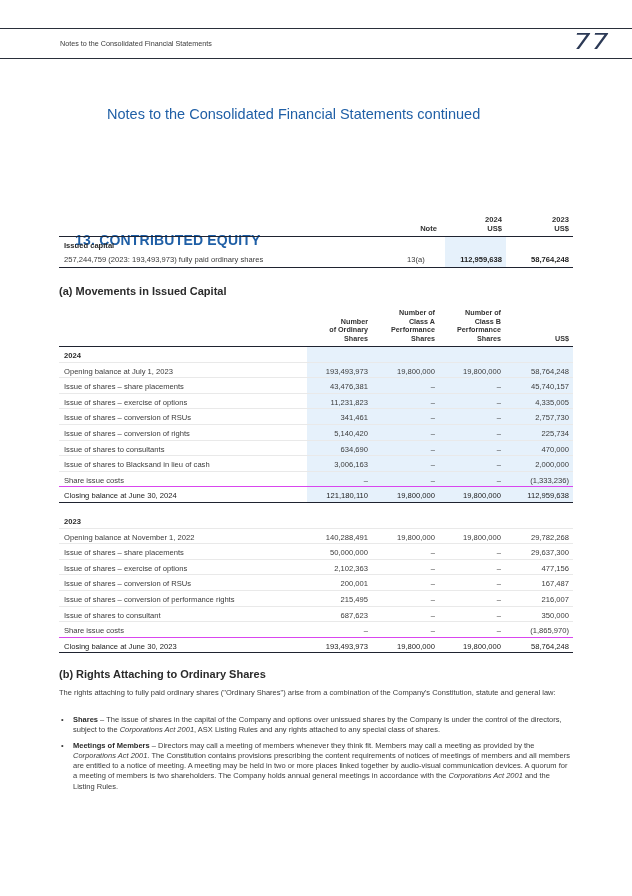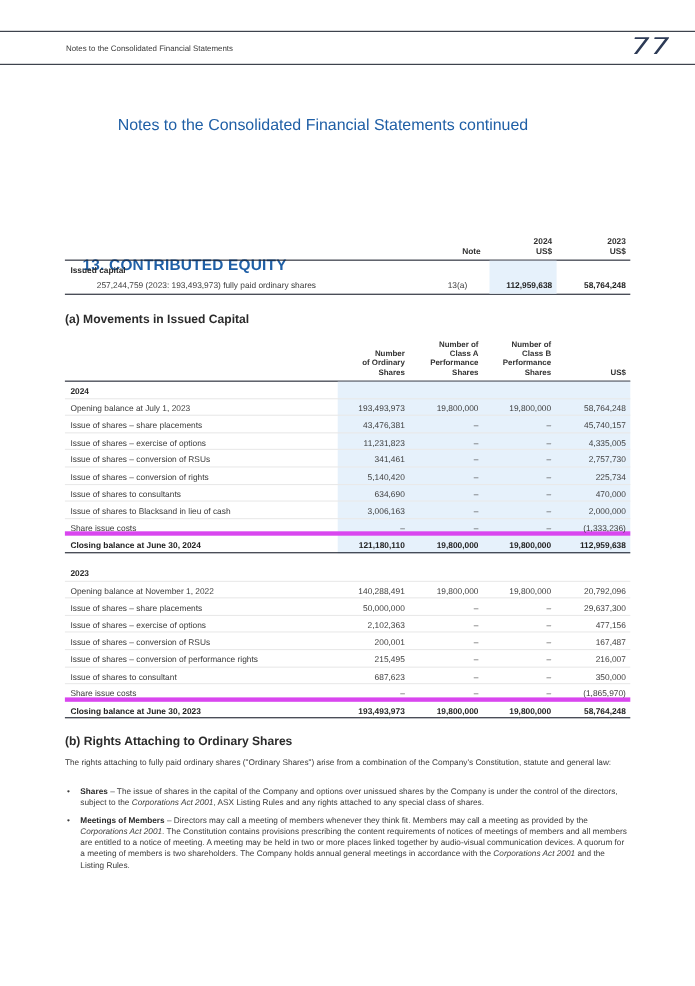--- a/index.html
+++ b/index.html
@@ -23,7 +23,7 @@
   .ic-body { position: relative; height: 31px; border-bottom: 1.3px solid #1f2330; }
   .ic-hl { position: absolute; left: 386px; top: 0; width: 61px; height: 100%; background: #e6f1fb; }
   .ic-body .label-bold { position: absolute; left: 5px; top: 4px; font-weight: bold; color: #2b2b2b; }
-  .ic-body .label { position: absolute; left: 5px; top: 18px; color: #3b3b3b; margin-left: 24px; }
+  .ic-body .label { position: absolute; left: 5px; top: 18px; color: #3b3b3b; }
   .ic-body .note { position: absolute; left: 348px; top: 18px; width: 30px; text-align: left; color: #3b3b3b; }
   .ic-body .v2024 { position: absolute; left: 388px; top: 18px; width: 55px; text-align: right; font-weight: bold; color: #222; }
   .ic-body .v2023 { position: absolute; left: 450px; top: 18px; width: 60px; text-align: right; font-weight: bold; color: #222; }

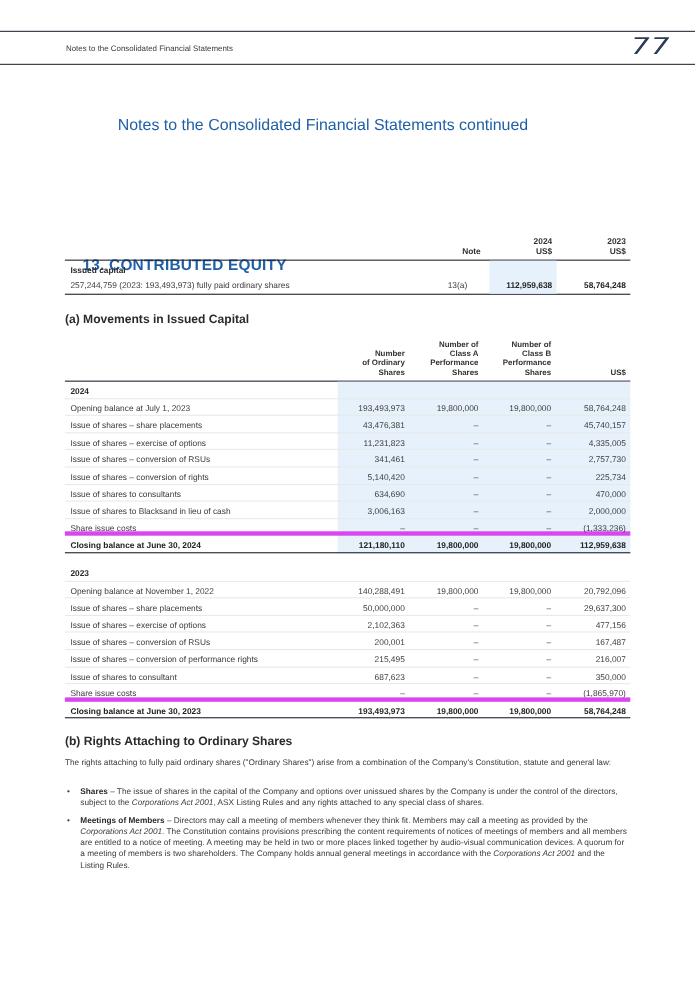--- a/index.html
+++ b/index.html
@@ -43,7 +43,7 @@
   .mv-block { position: relative; }
   .mv-hl { position: absolute; left: 248px; top: 0; width: 266px; height: 100%; background: #e6f1fb; }
   .mv-row { position: relative; height: 15.6px; border-bottom: 0.6px solid #e9e9e9; }
-  .mv-row.last { border-bottom: 4px solid #d946ef; }
+  .mv-row.last { border-bottom: 1px solid #d946ef; }
   .mv-row .rl { position: absolute; left: 5px; top: 4px; color: #3b3b3b; white-space: nowrap; }
   .mv-row .rv { position: absolute; top: 4px; text-align: right; color: #3b3b3b; }
   .mv-row.year .rl { font-weight: bold; color: #2b2b2b; }

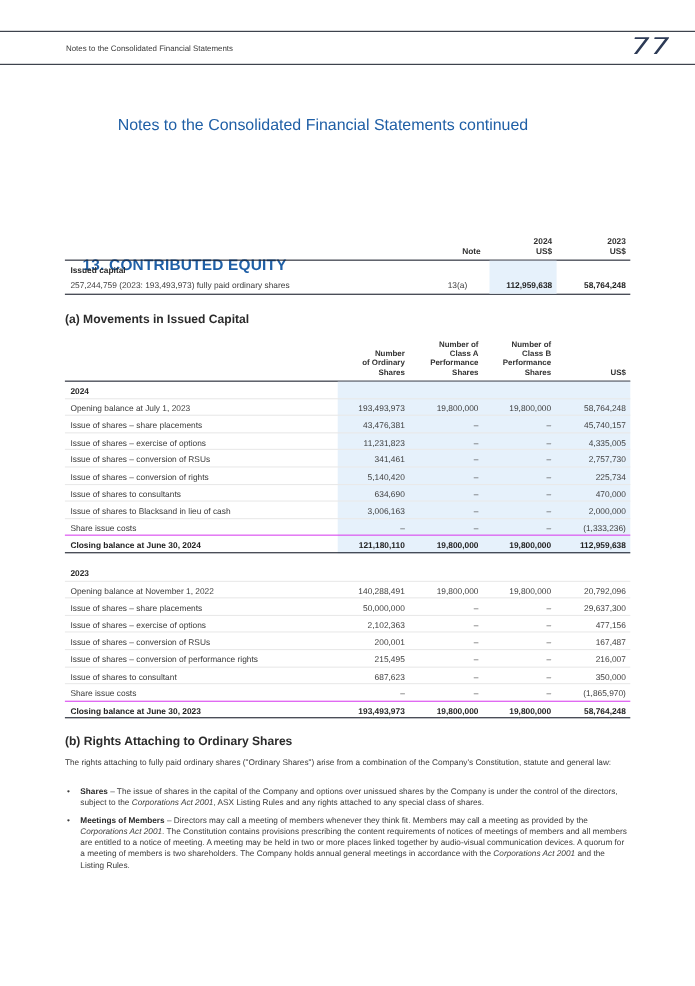--- a/index.html
+++ b/index.html
@@ -48,7 +48,7 @@
   .mv-row .rv { position: absolute; top: 4px; text-align: right; color: #3b3b3b; }
   .mv-row.year .rl { font-weight: bold; color: #2b2b2b; }
   .mv-row.total { border-bottom: 1.3px solid #1f2330; }
-  .mv-row.total .rl, .mv-row.total .rv { font-weight: bold; color: #222; }
+  .mv-row.total .rl, .mv-row.total .rv { font-weight: normal; color: #222; }
   .mv-gap { height: 10px; }
 
   

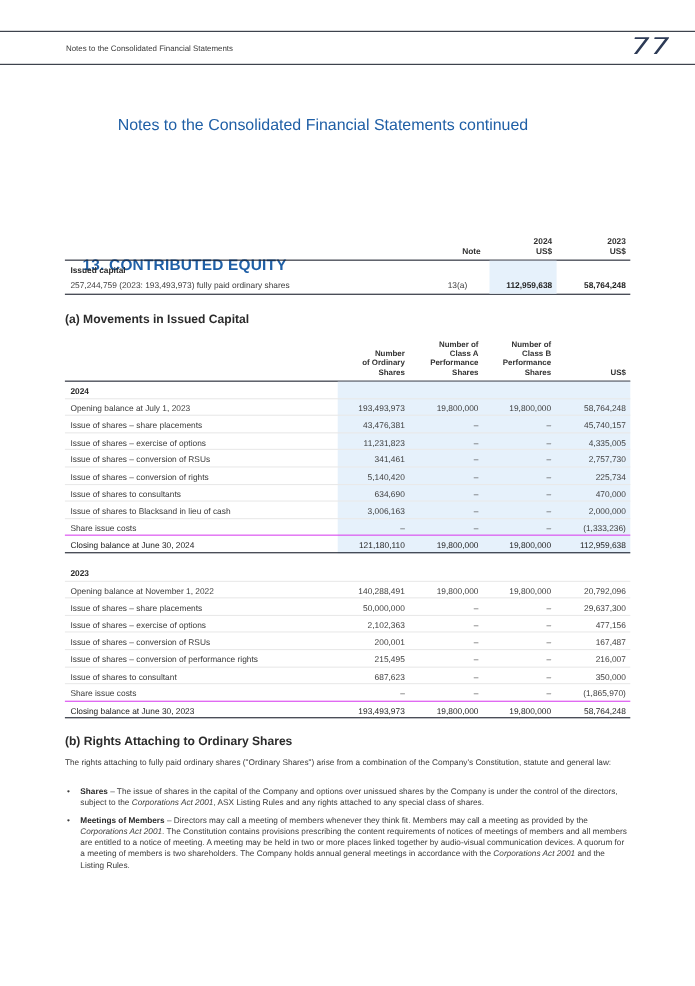--- a/index.html
+++ b/index.html
@@ -198,7 +198,7 @@
       <span class="rv col1">140,288,491</span>
       <span class="rv col2">19,800,000</span>
       <span class="rv col3">19,800,000</span>
-      <span class="rv col4">20,792,096</span>
+      <span class="rv col4">29,782,268</span>
     </div>
     <div class="mv-row">
       <span class="rl">Issue of shares – share placements</span>

